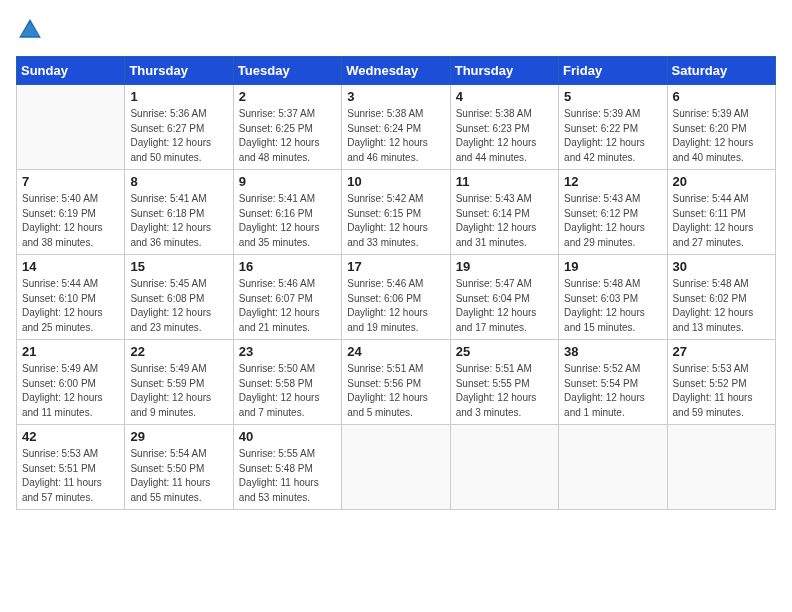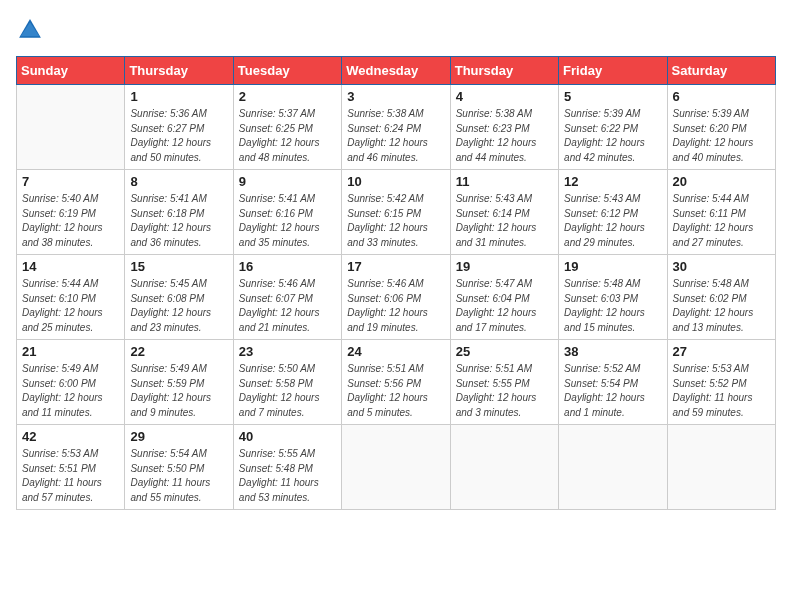--- a/index.html
+++ b/index.html
@@ -50,7 +50,7 @@
       border: 1px solid #ccc;
     }
     .calendar th {
-      background: #ef4444;
+      background: #1d4ed8;
       color: #fff;
       font-size: 13px;
       font-weight: bold;

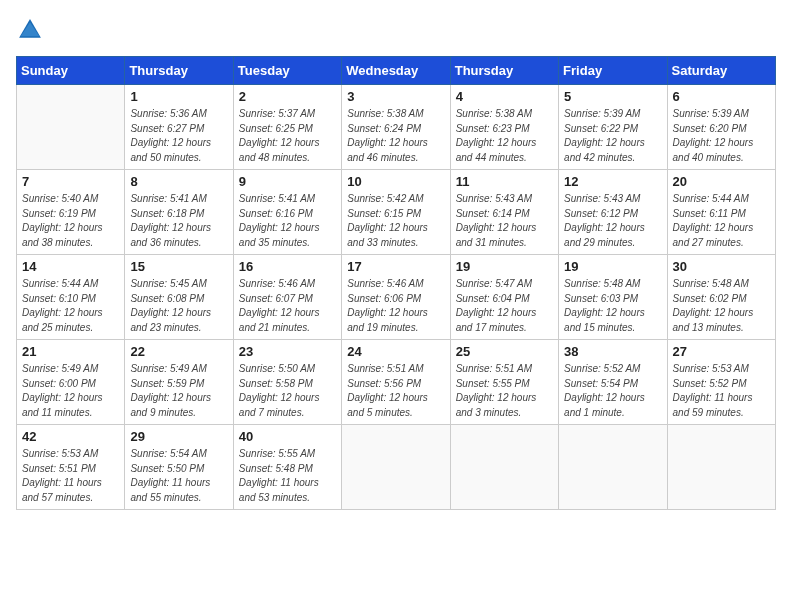--- a/index.html
+++ b/index.html
@@ -81,7 +81,6 @@
       font-size: 10px;
       color: #444;
       line-height: 1.45;
-      font-style: italic;
     }
   </style>
 </head>

